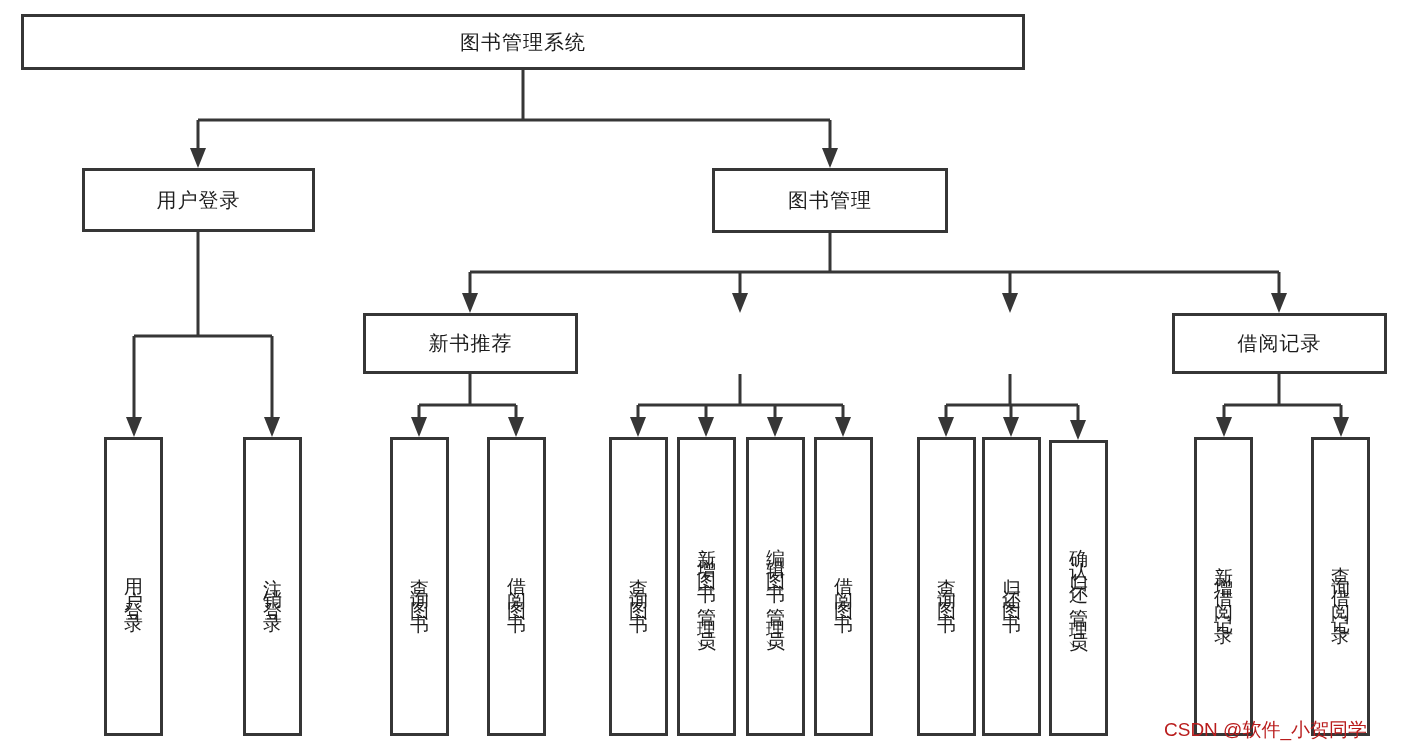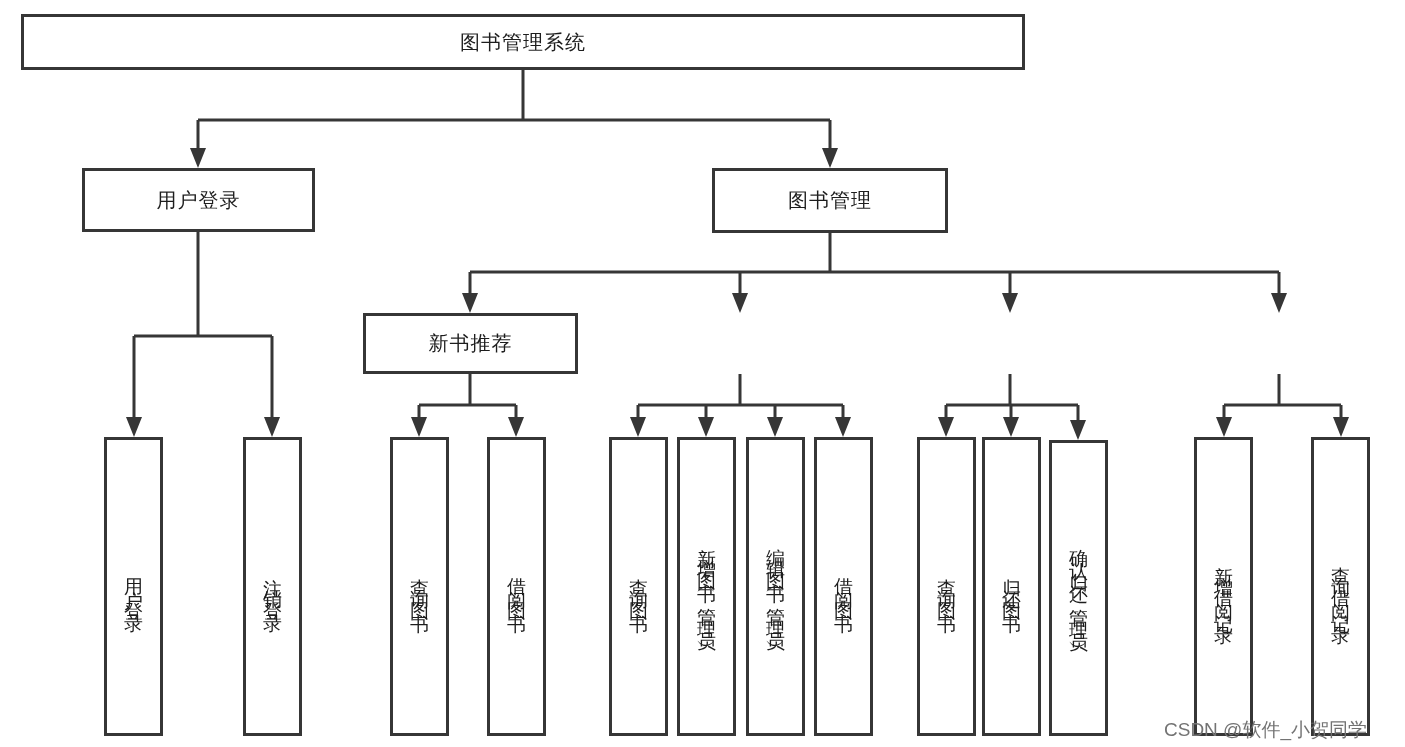--- a/index.html
+++ b/index.html
@@ -88,6 +88,7 @@
   <div class="node h" style="left:363px;top:313px;width:215px;height:61px">新书推荐</div>
 
   <div class="node h" style="left:712px;top:168px;width:236px;height:65px">图书管理</div>
+  <div class="node h" style="left:1172px;top:313px;width:215px;height:61px">借阅记录</div>
 
   <div class="node v" style="left:104px;top:437px;width:59px;height:299px">
     <span class="vtext">用户登录</span>

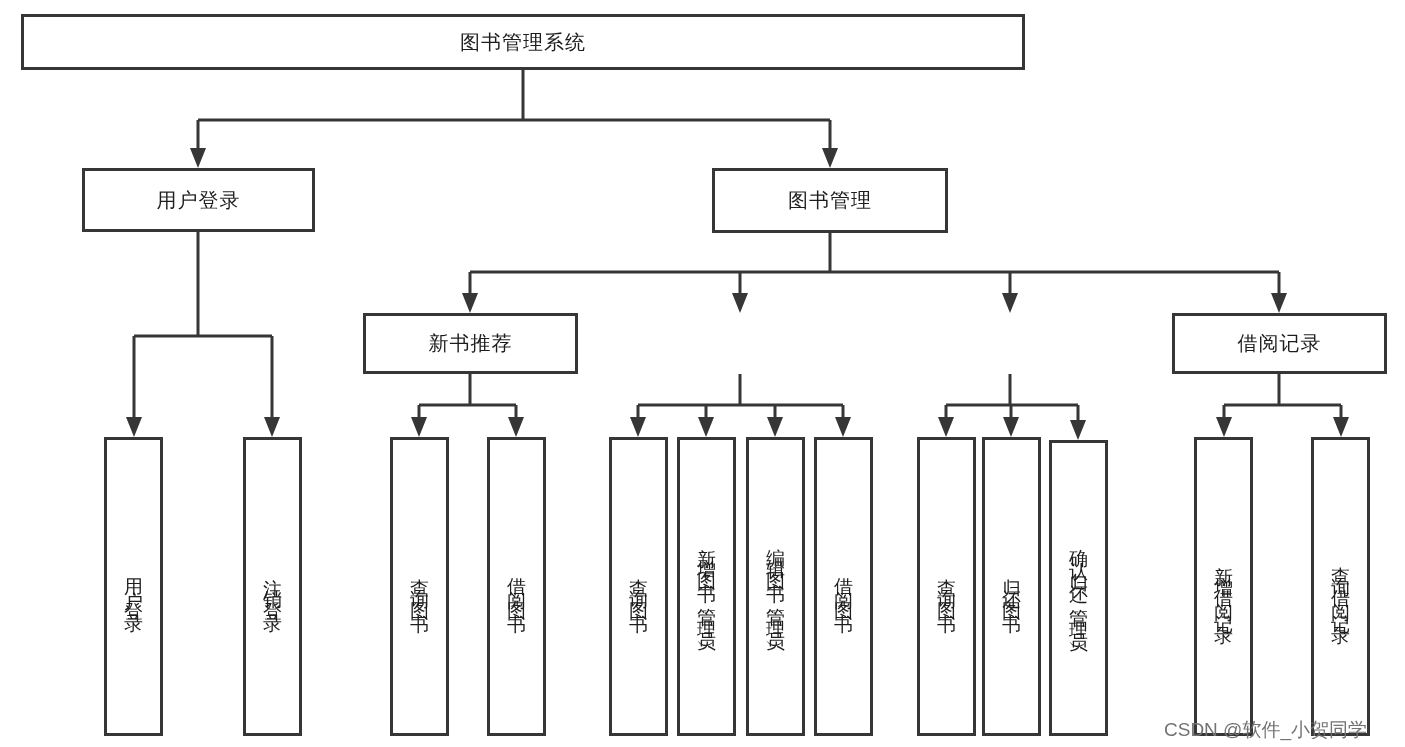--- a/index.html
+++ b/index.html
@@ -49,7 +49,7 @@
     left: 1164px;
     top: 717px;
     font-size: 19px;
-    color: #737373;
+    color: #b91c1c;
     z-index: 5;
     white-space: nowrap;
   }

